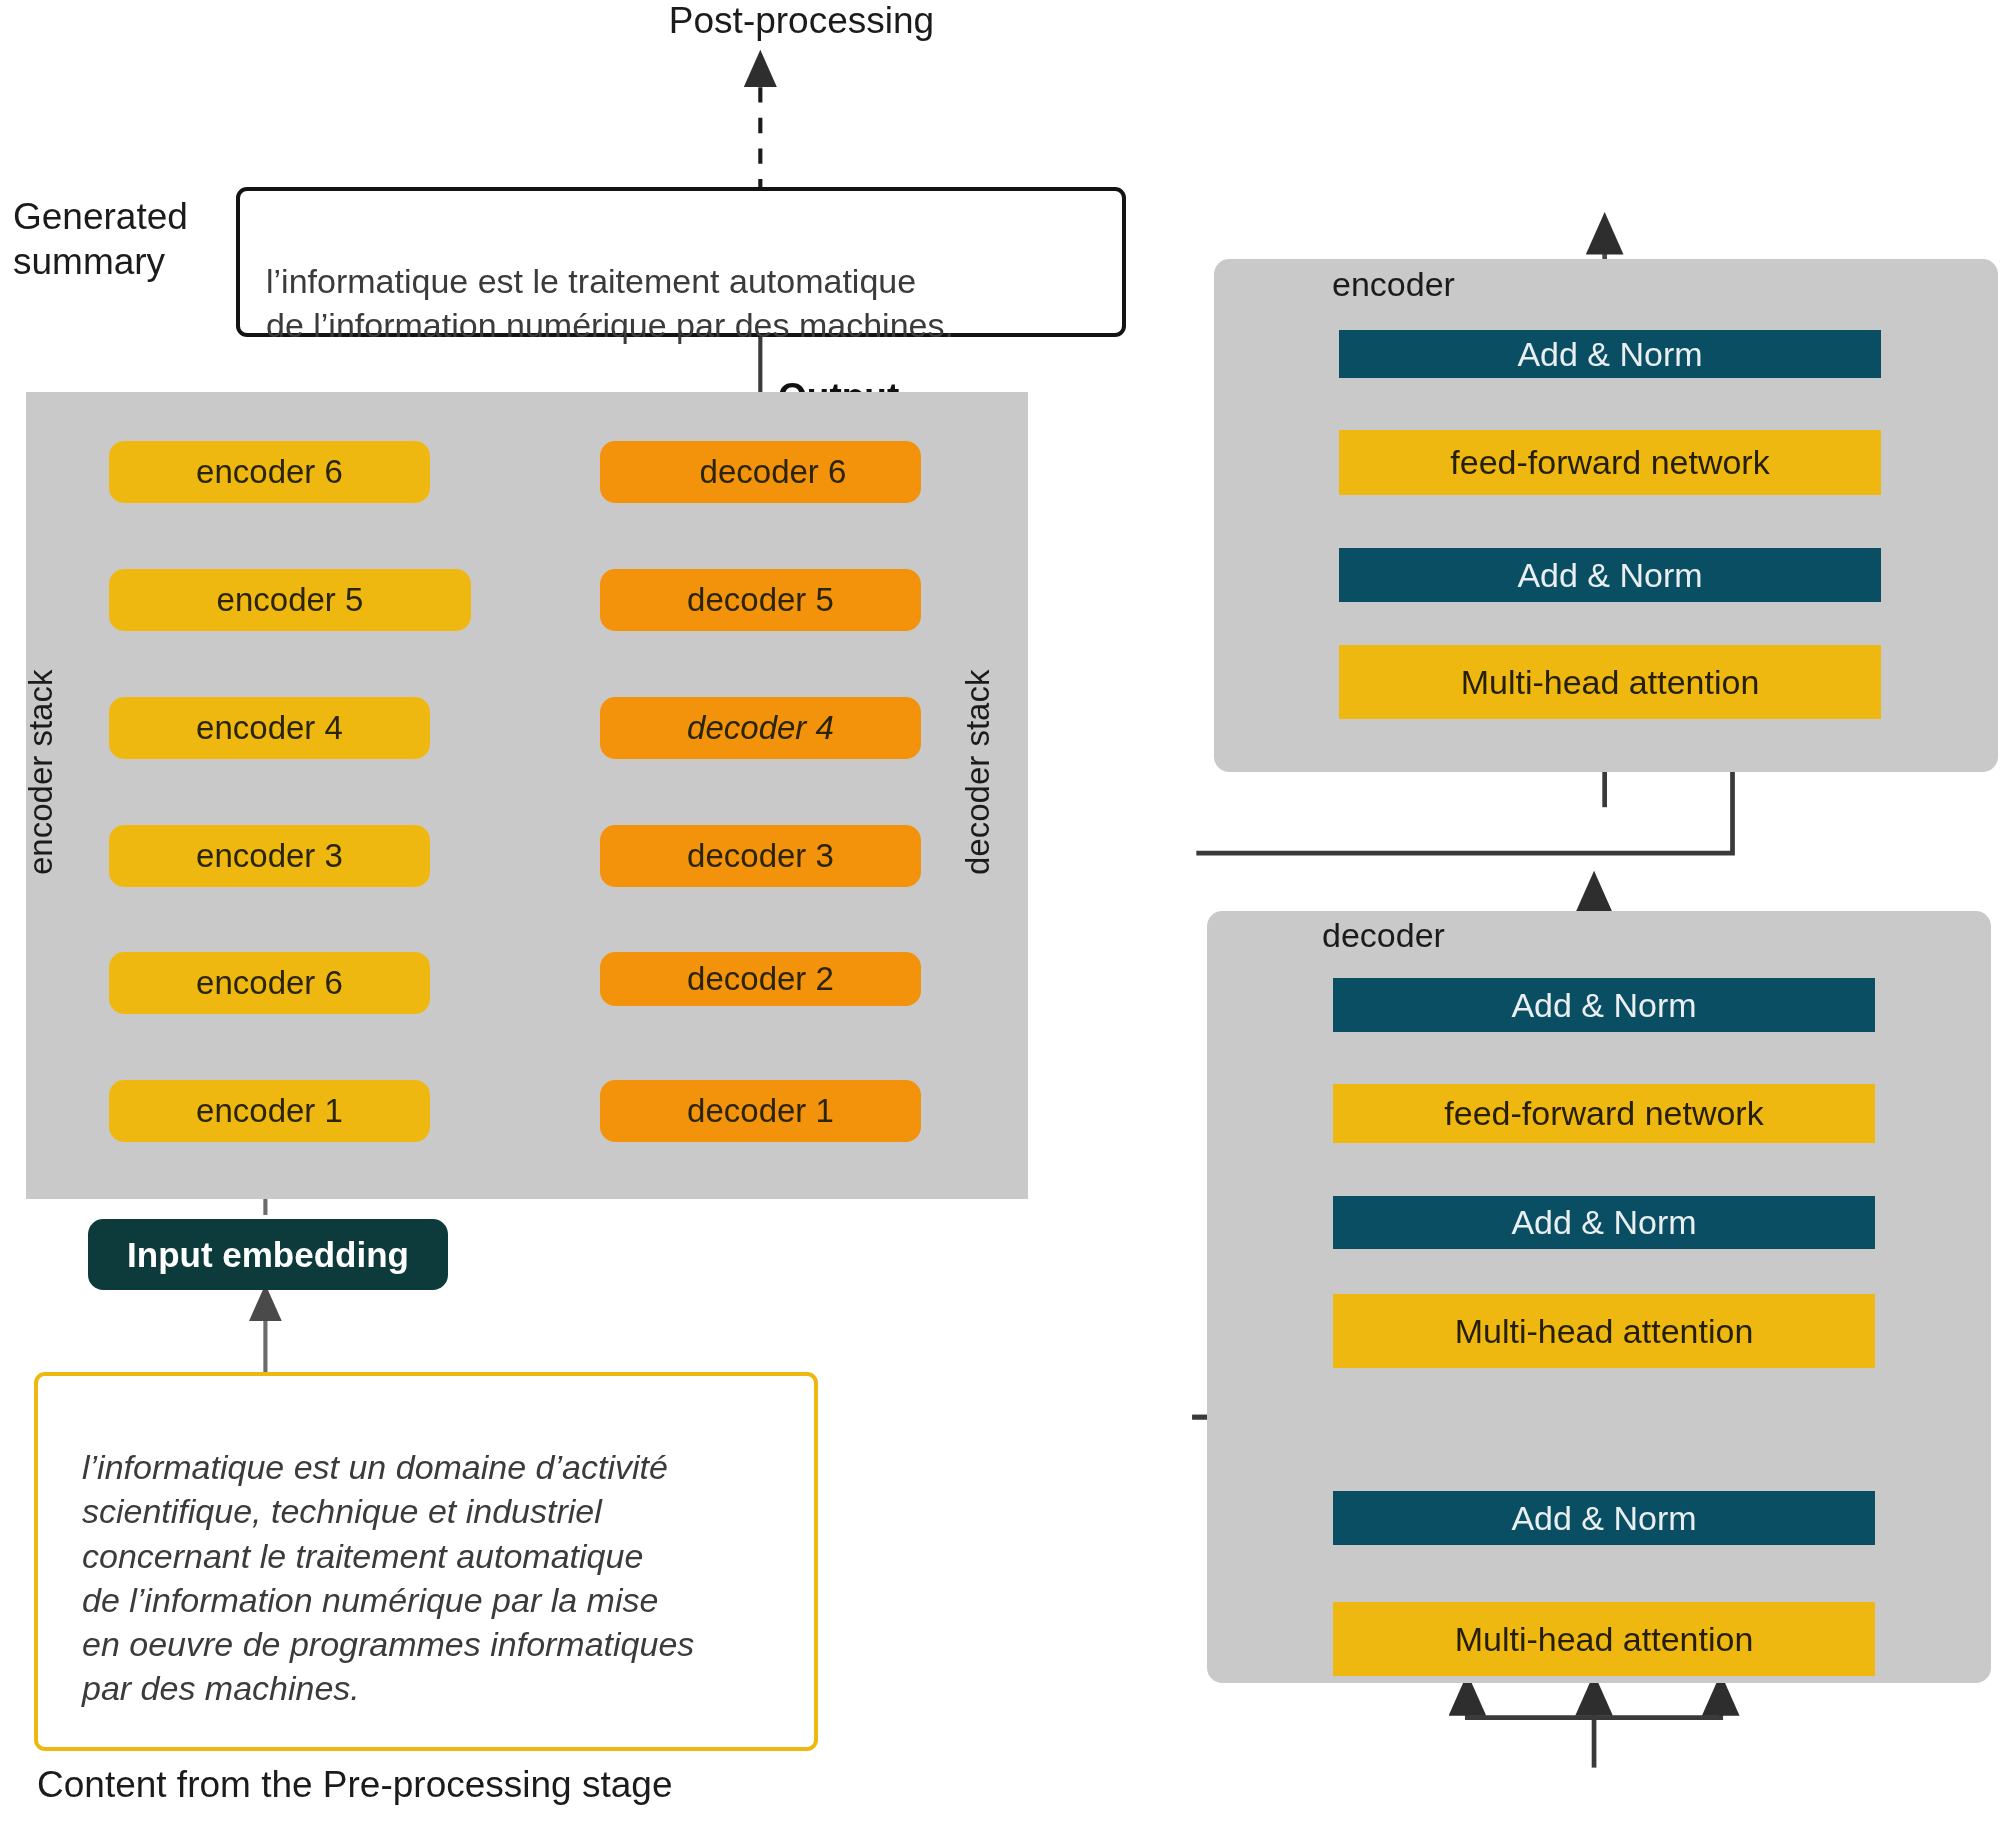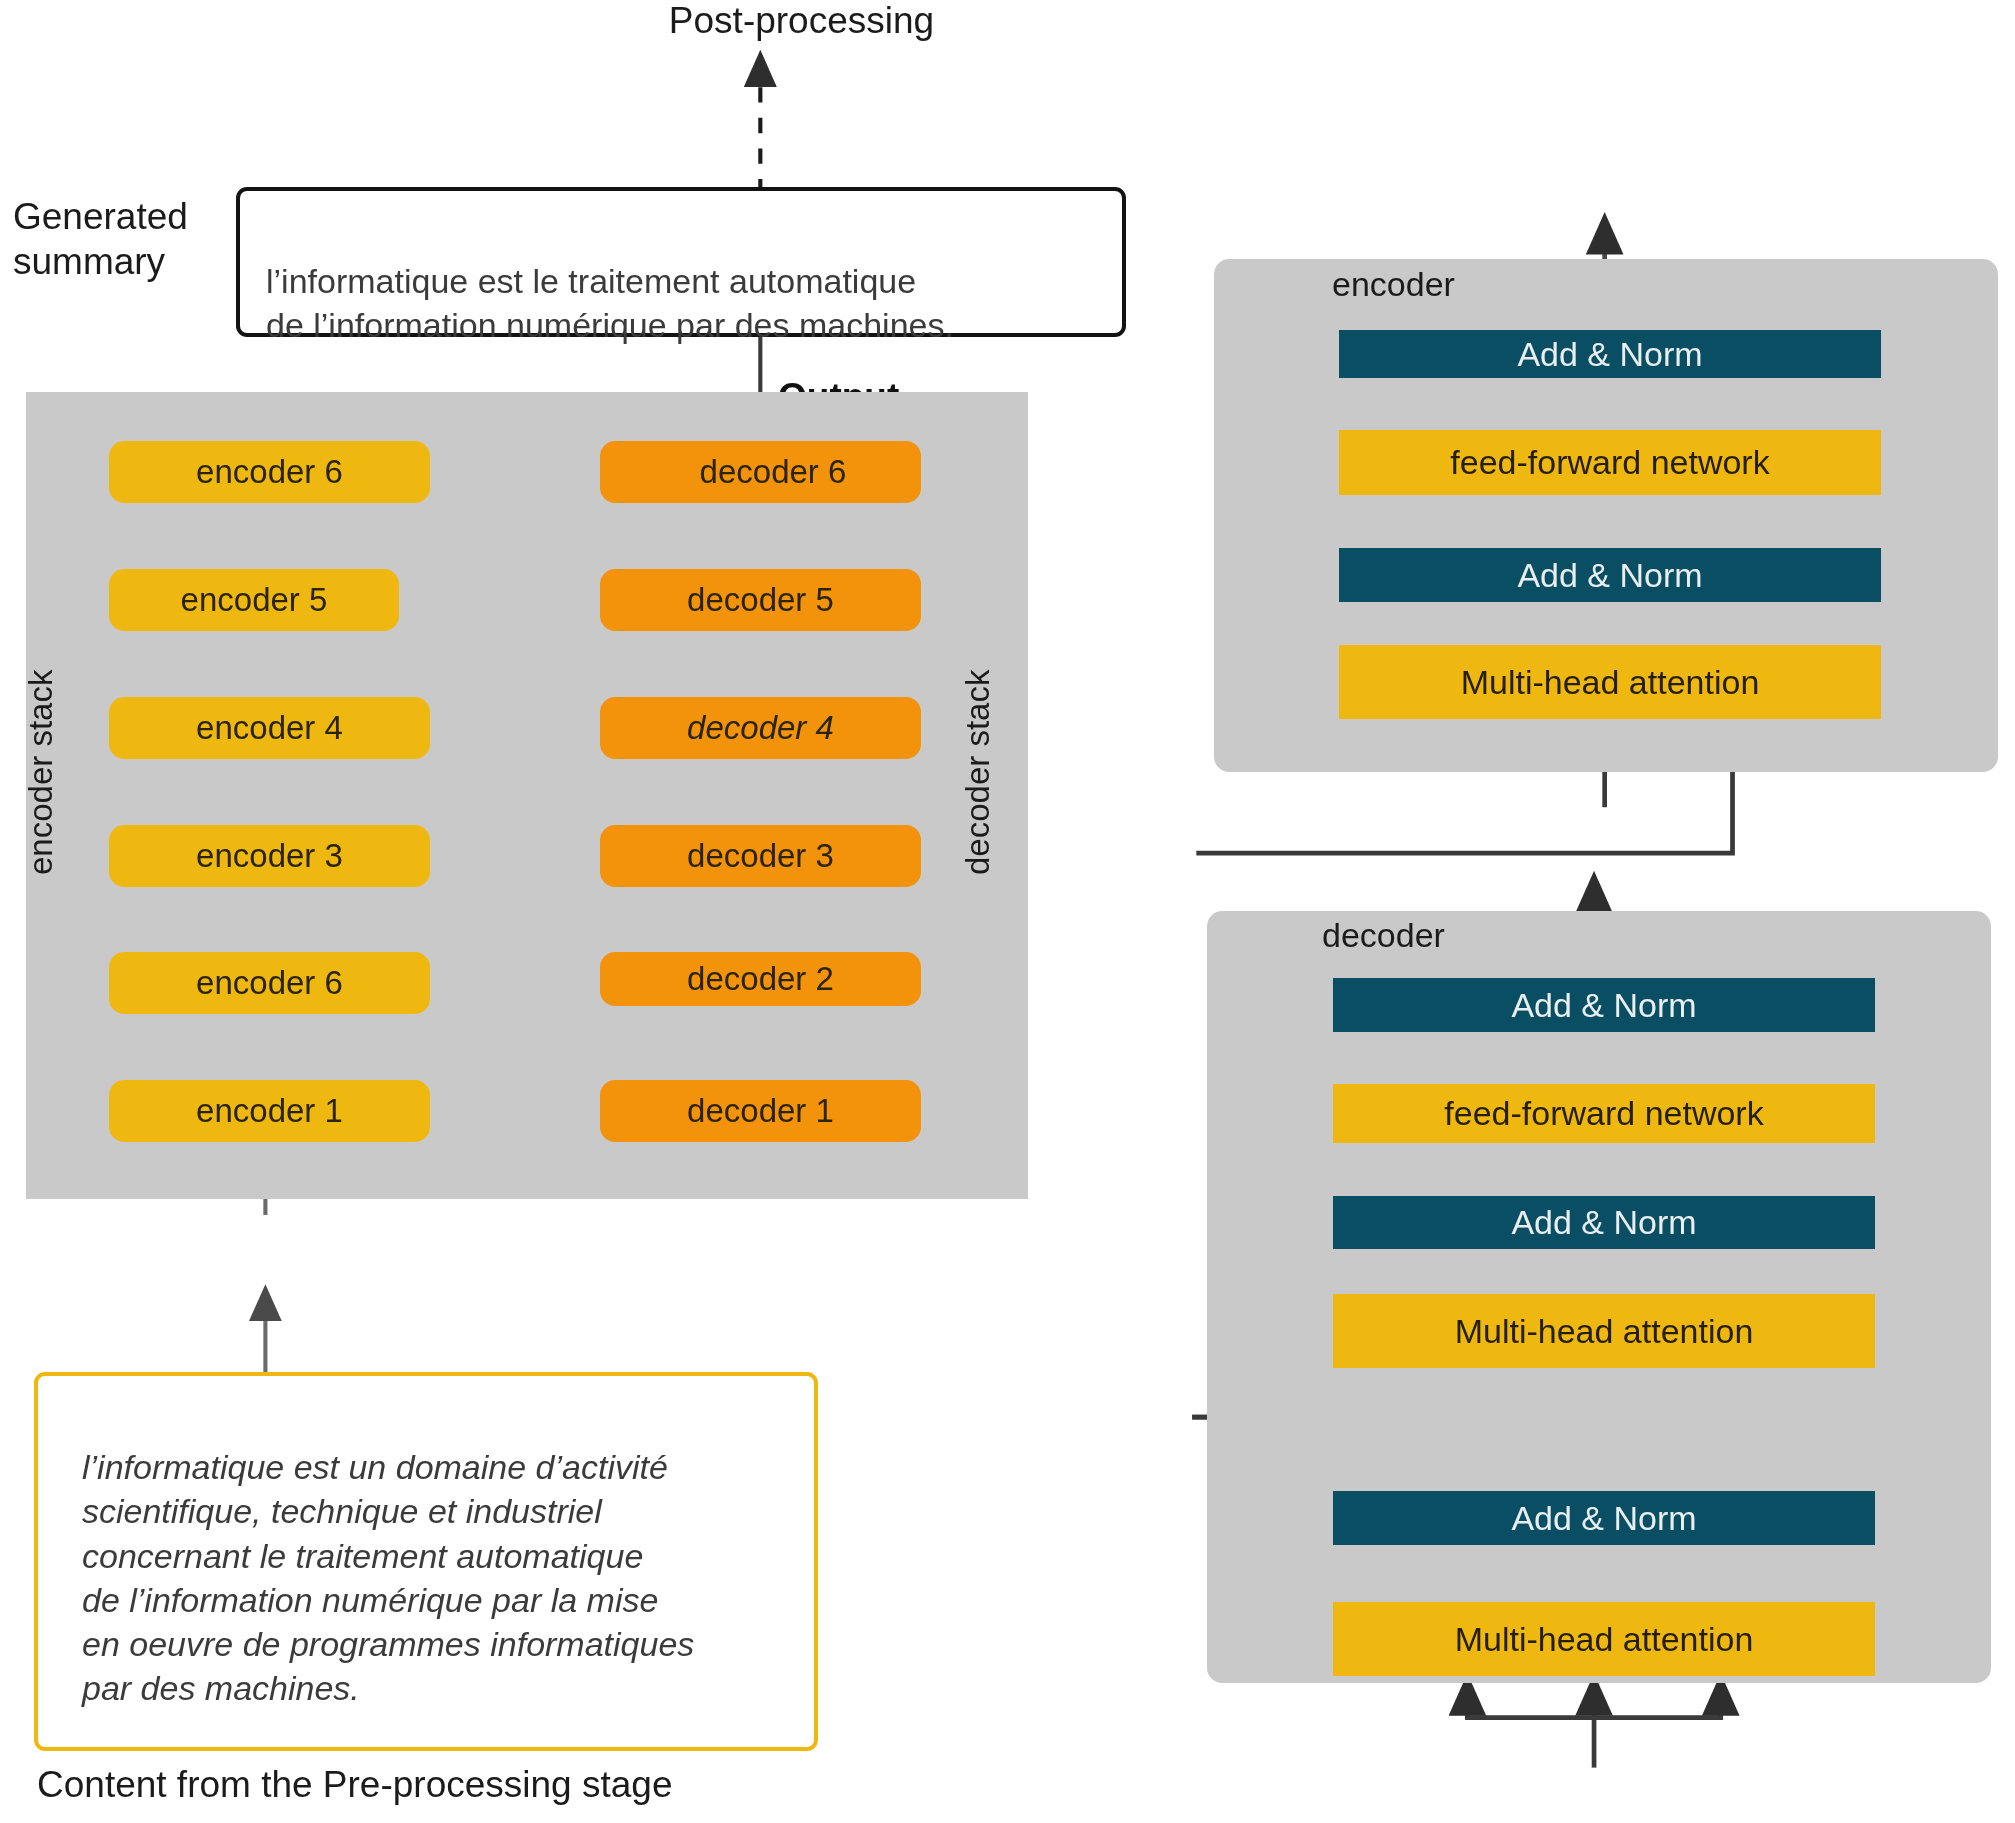--- a/index.html
+++ b/index.html
@@ -221,7 +221,7 @@
   </div>
 
   <div class="abs pill enc" style="left:109px; top:441px; width:321px; height:62px;">encoder 6</div>
-  <div class="abs pill enc" style="left:109px; top:569px; width:290px; height:62px;">encoder 5</div>
+  <div class="abs pill enc" style="left:109px; top:569px; width:362px; height:62px;">encoder 5</div>
   <div class="abs pill enc" style="left:109px; top:697px; width:321px; height:62px;">encoder 4</div>
   <div class="abs pill enc" style="left:109px; top:825px; width:321px; height:62px;">encoder 3</div>
   <div class="abs pill enc" style="left:109px; top:952px; width:321px; height:62px;">encoder 6</div>

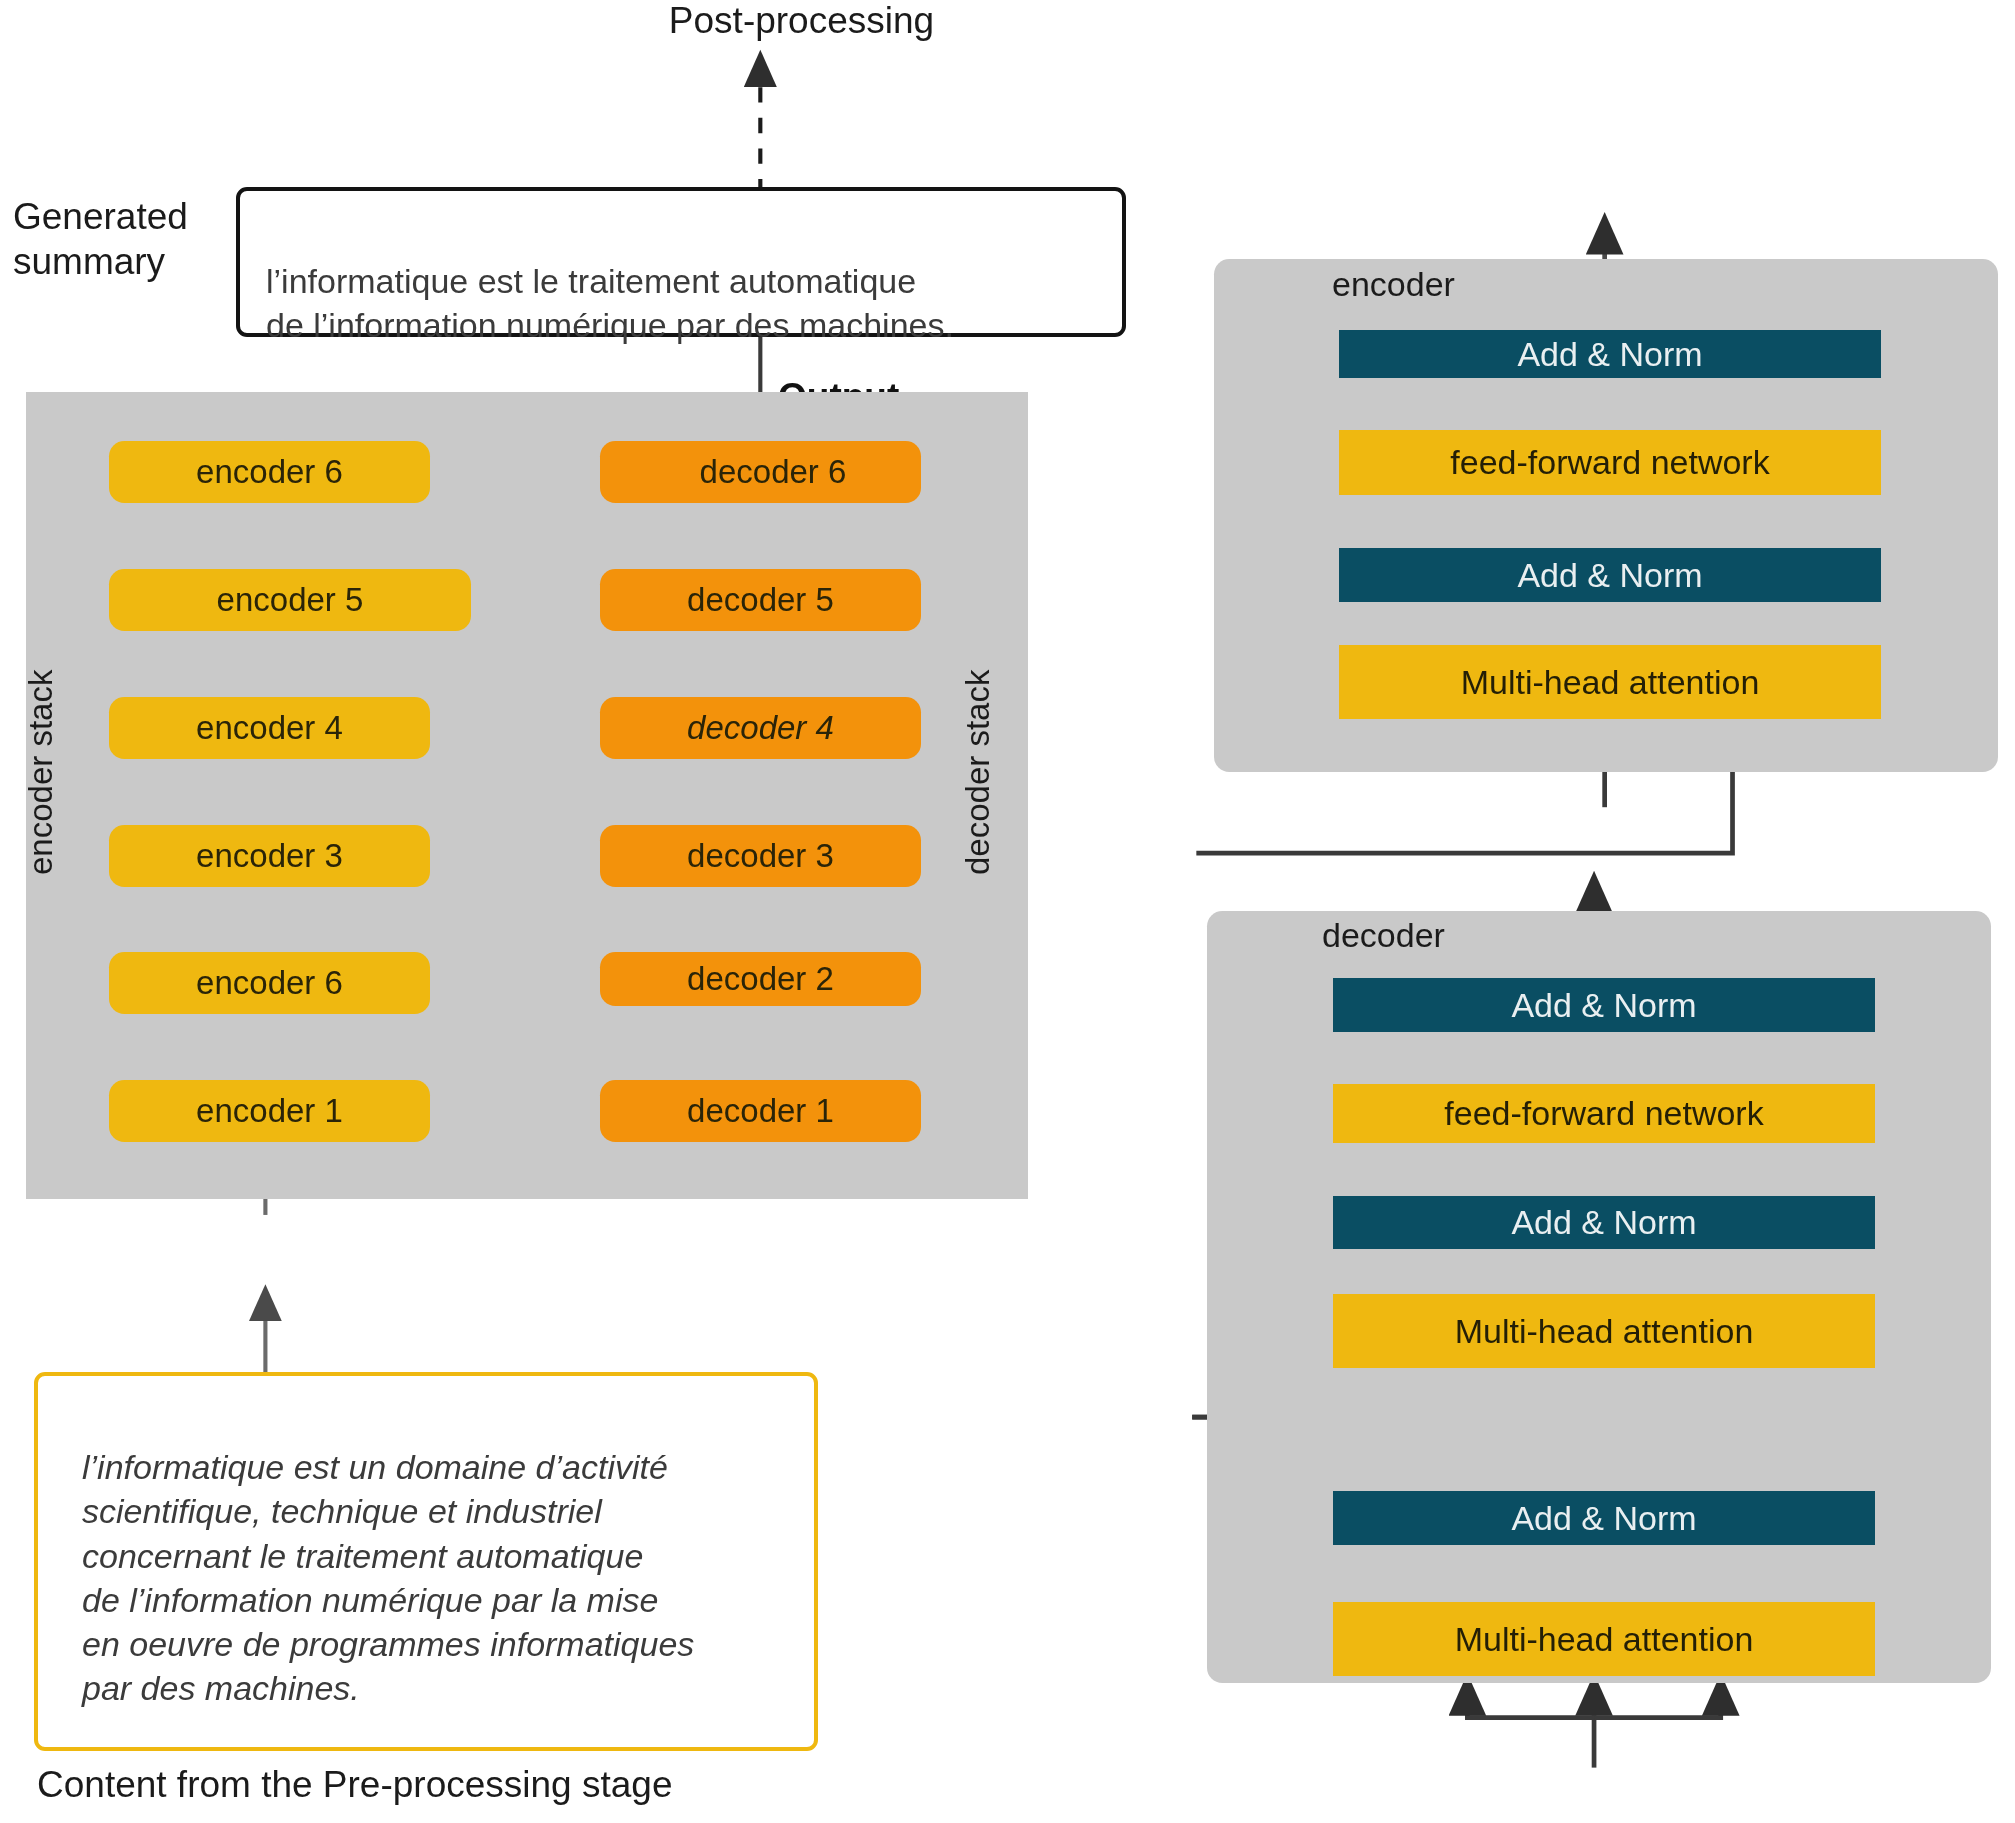--- a/index.html
+++ b/index.html
@@ -234,6 +234,7 @@
   <div class="abs pill dec" style="left:600px; top:952px; width:321px; height:54px;">decoder 2</div>
   <div class="abs pill dec" style="left:600px; top:1080px; width:321px; height:62px;">decoder 1</div>
 
+  <div class="abs embed-pill" style="left:88px; top:1219px; width:360px; height:71px;">Input embedding</div>
 
   <div class="abs callout yellow-outline" style="left:34px; top:1372px; width:784px; height:379px; padding:25px 44px;font-style:italic;">
     <span>l’informatique est un domaine d’activité

